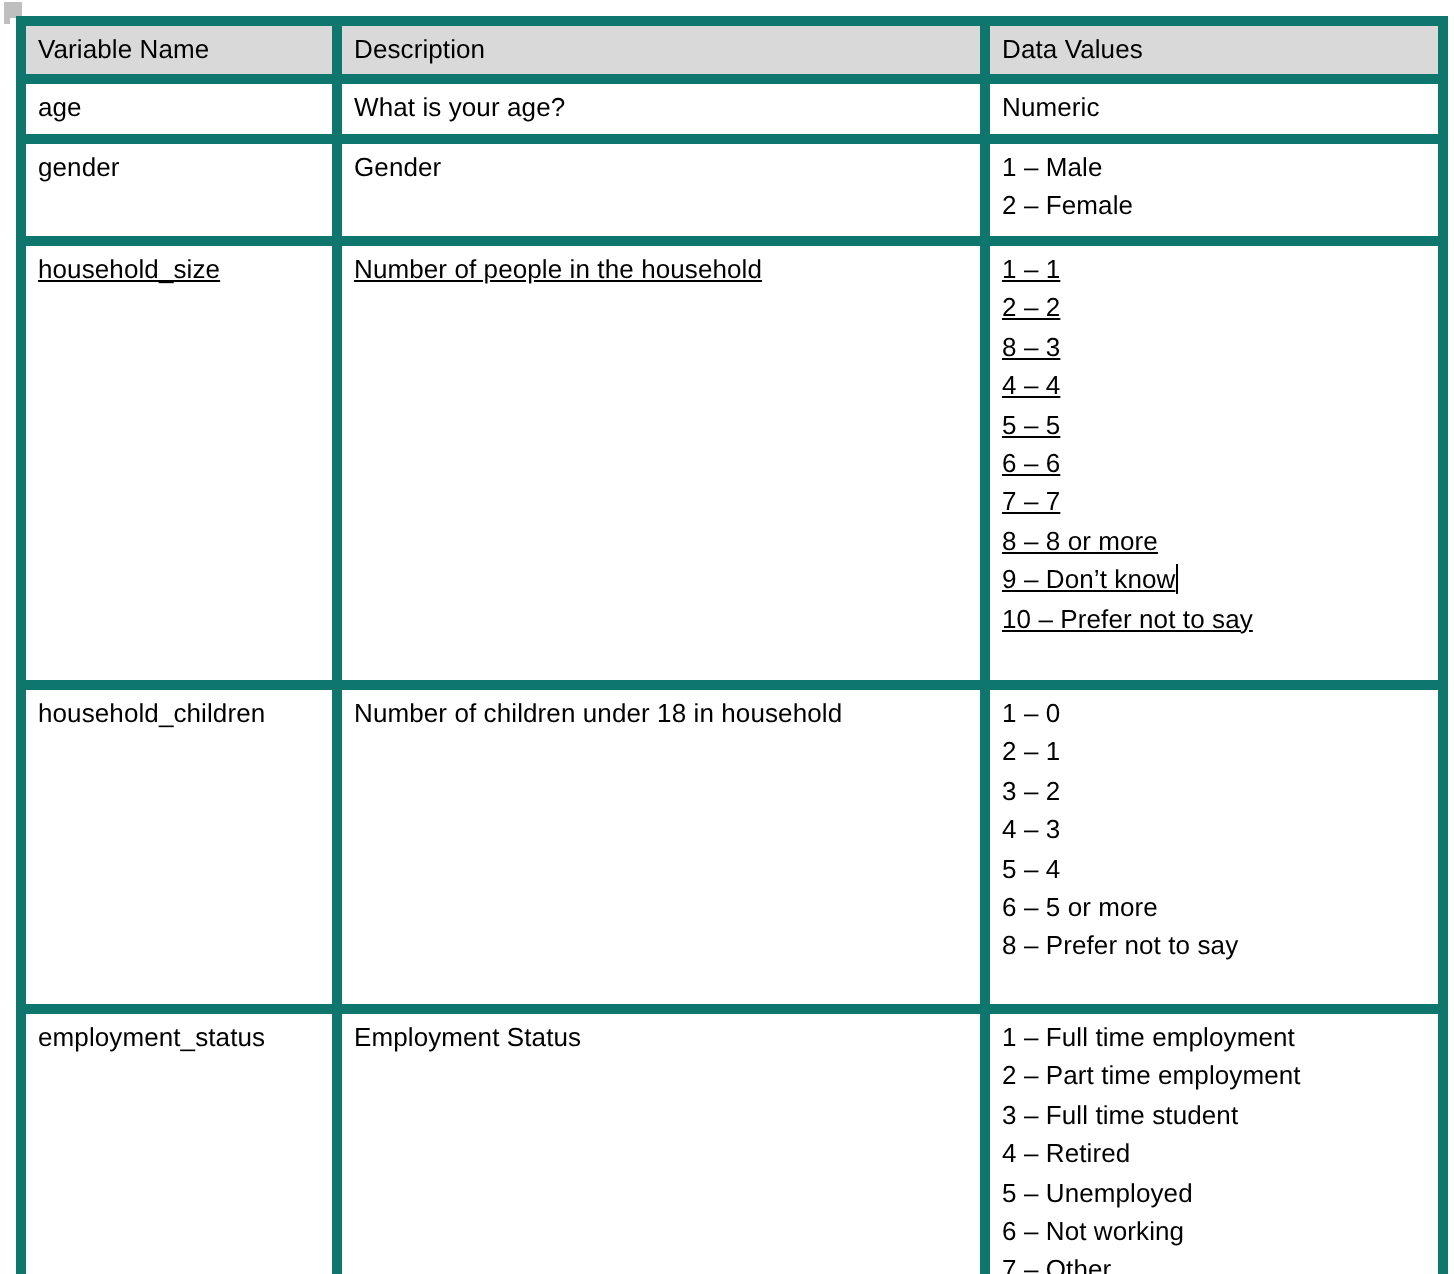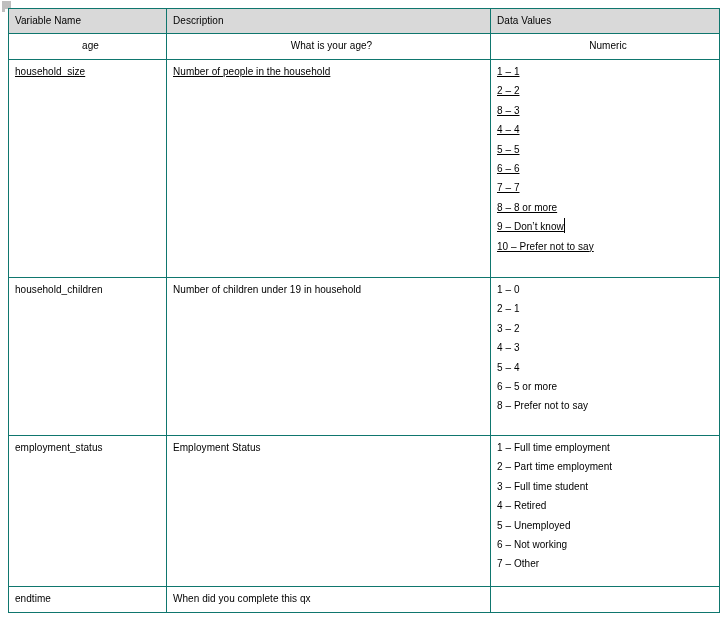--- a/index.html
+++ b/index.html
@@ -57,10 +57,10 @@
 
   table.spec-table th,
   table.spec-table td {
-    border: 1px solid #0f766e;
+    border: 5px solid #0f766e;
     vertical-align: top;
     padding: 2px 0 2px 6px;
-    font-size: 10px;
+    font-size: 13px;
     line-height: 19.4px;
     font-weight: normal;
     text-align: left;

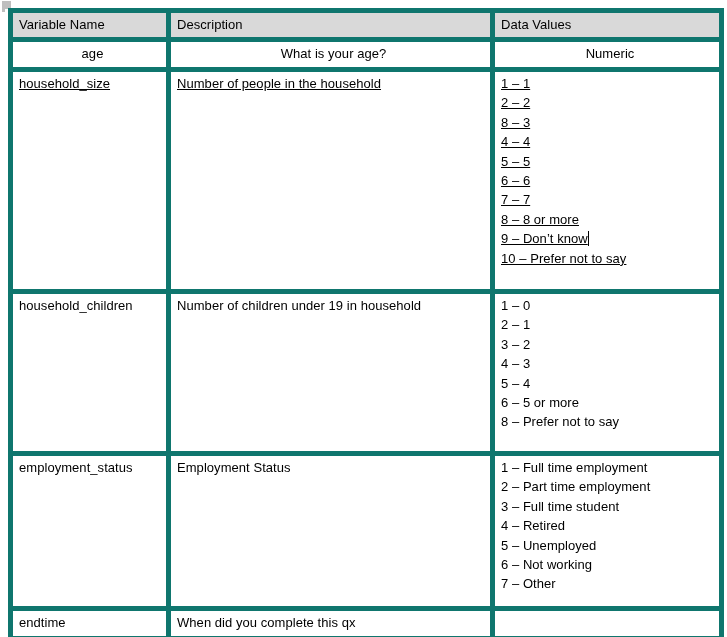--- a/index.html
+++ b/index.html
@@ -75,7 +75,7 @@
   }
 
   
-  tr.r-age td       { height: 21px; text-align: center; }
+  tr.r-age td       { height: 21px; }
   tr.r-gender td    { height: 42px; }
   tr.r-hsize td     { height: 213px; text-decoration: underline; }
   tr.r-hchild td    { height: 153px; }

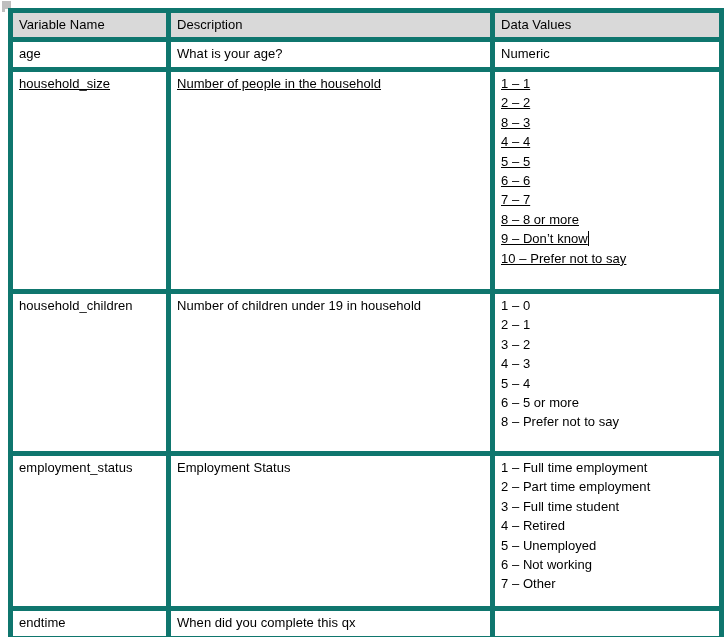--- a/index.html
+++ b/index.html
@@ -133,6 +133,16 @@
             </ul>
           </td>
         </tr>
+        <tr class="r-gender">
+          <td>gender</td>
+          <td>Gender</td>
+          <td>
+            <ul class="vals">
+              <li><span>1 – Male</span></li>
+              <li><span>2 – Female</span></li>
+            </ul>
+          </td>
+        </tr>
         <tr class="r-hsize">
           <td>household_size</td>
           <td>Number of people in the household</td>

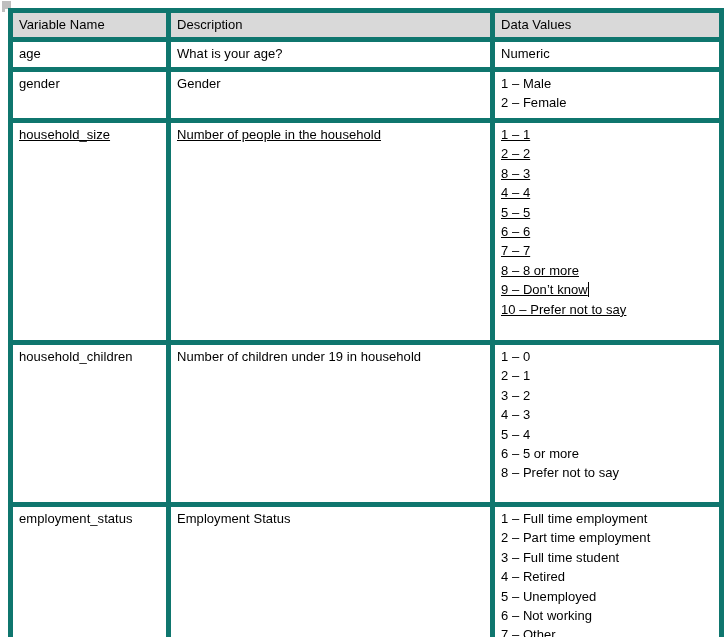--- a/index.html
+++ b/index.html
@@ -163,7 +163,7 @@
         </tr>
         <tr class="r-hchild">
           <td>household_children</td>
-          <td>Number of children under 19 in household</td>
+          <td>Number of children under 18 in household</td>
           <td>
             <ul class="vals">
               <li><span>1 – 0</span></li>

